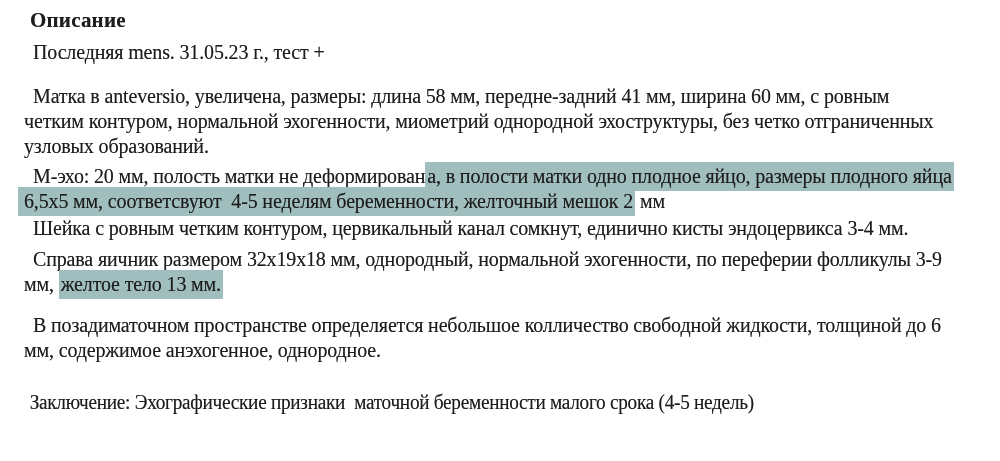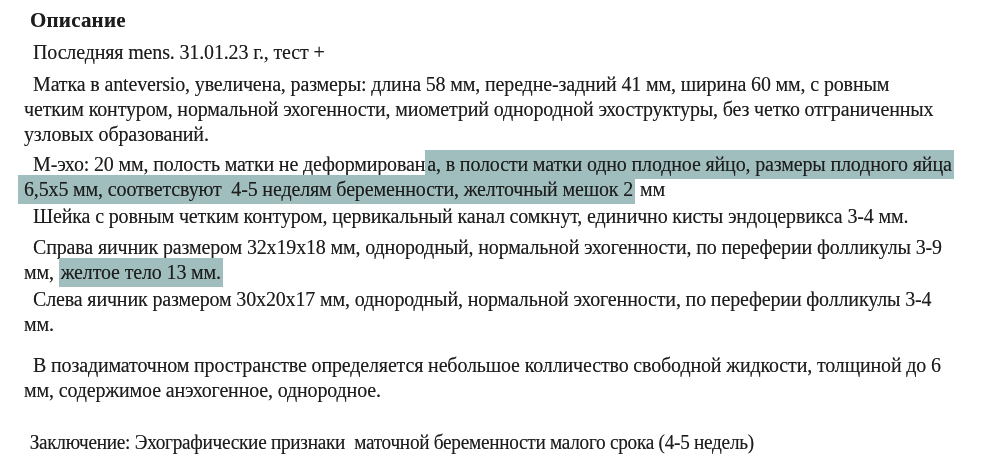--- a/index.html
+++ b/index.html
@@ -67,7 +67,7 @@
 
   <div class="heading">Описание</div>
 
-  <div class="line ind anamnesis">Последняя mens. 31.01.23 г., тест +</div>
+  <div class="line ind anamnesis">Последняя mens. 31.05.23 г., тест +</div>
 
   <div class="para-uterus">
     <div class="line ind">Матка в anteversio, увеличена, размеры: длина 58 мм, передне-задний 41 мм, ширина 60 мм, с ровным</div>

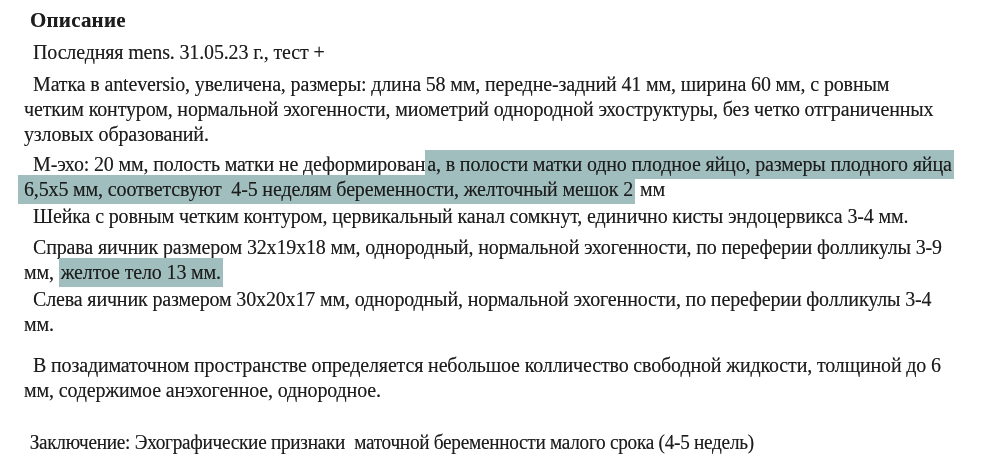--- a/index.html
+++ b/index.html
@@ -34,7 +34,7 @@
   }
   .ind { padding-left: 9px; }
   .anamnesis { margin-top: 7px; }
-  .para-uterus { margin-top: 7px; }
+  .para-uterus { margin-top: 19px; }
   .para-mecho { margin-top: 5px; }
   .para-cervix { margin-top: 2px; }
   .para-right-ovary { margin-top: 6px; }

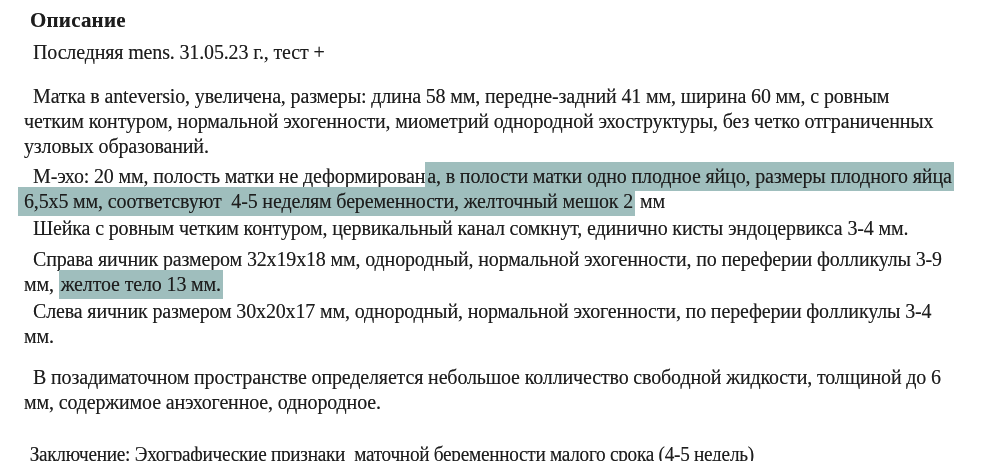--- a/index.html
+++ b/index.html
@@ -89,10 +89,6 @@
     <div class="line"><span>мм, </span><mark class="hl">желтое тело 13 мм.</mark></div>
   </div>
 
-  <div class="para-left-ovary">
-    <div class="line ind">Слева яичник размером 30х20х17 мм, однородный, нормальной эхогенности, по переферии фолликулы 3-4</div>
-    <div class="line">мм.</div>
-  </div>
 
   <div class="para-fluid">
     <div class="line ind">В позадиматочном пространстве определяется небольшое колличество свободной жидкости, толщиной до 6</div>

